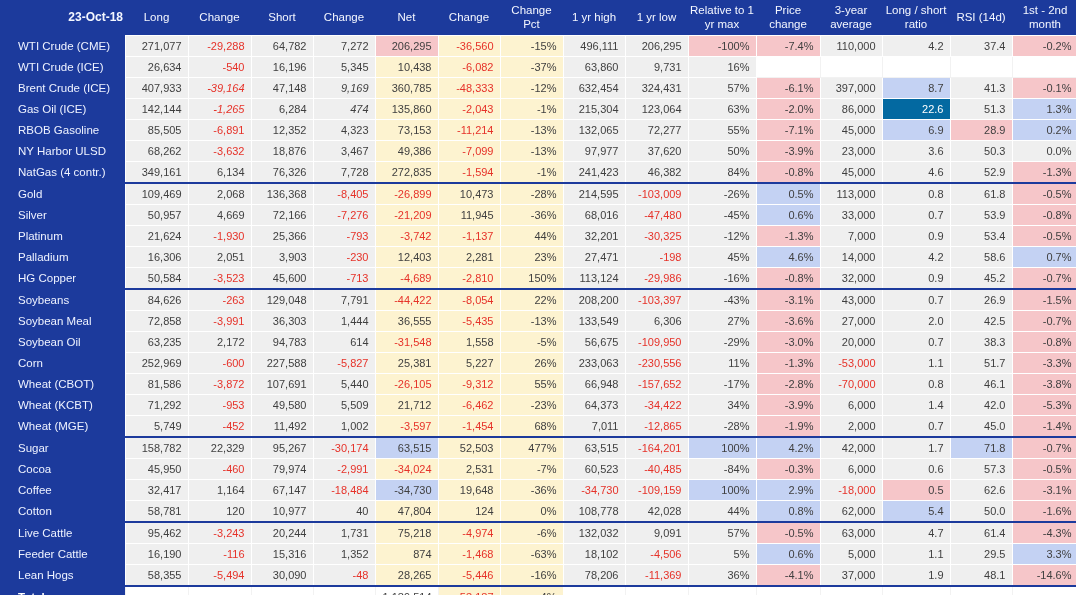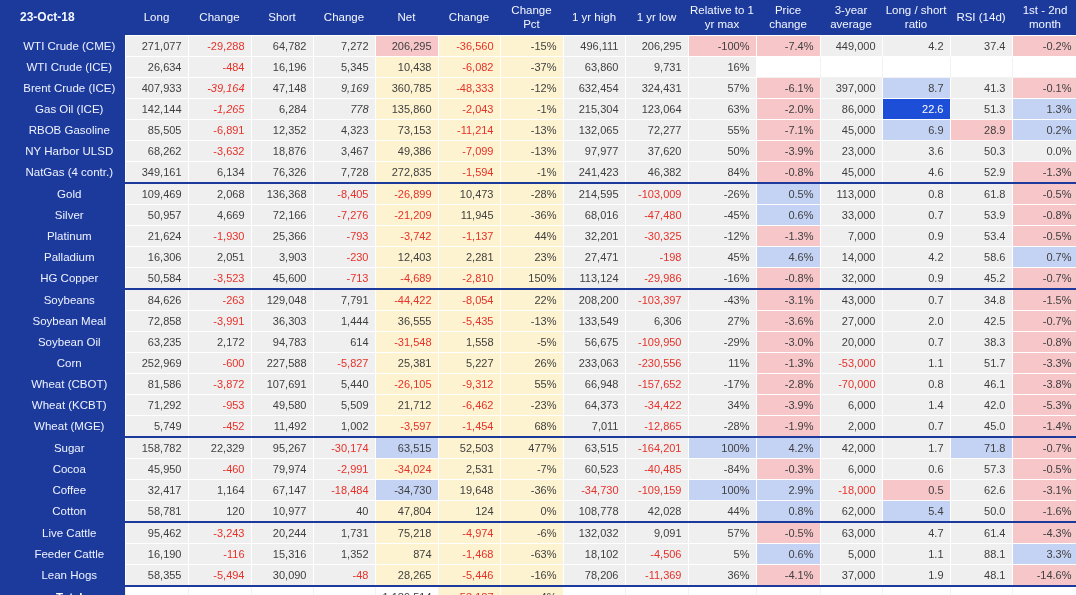--- a/index.html
+++ b/index.html
@@ -8,7 +8,7 @@
   table{border-collapse:collapse;table-layout:fixed;width:1076px;font-size:11px;}
   thead th{background:#1c3a9c;color:#f4f7ff;font-weight:normal;text-align:center;
            vertical-align:middle;line-height:1.25;padding:3px 2px;height:26px;font-size:11.5px;}
-  thead th.corner{text-align:left;padding-left:20px;font-weight:bold;font-size:12px;}
+  thead th.corner{text-align:right;padding-left:20px;font-weight:bold;font-size:12px;}
   tbody th.rowlabel{background:#1c3a9c;color:#eef2ff;font-weight:normal;text-align:center;
            padding:0 4px 0 18px;font-size:11.5px;white-space:nowrap;overflow:hidden;}
   tbody td{height:20px;padding:0 6px 0 2px;text-align:right;border:1px solid #ffffff;

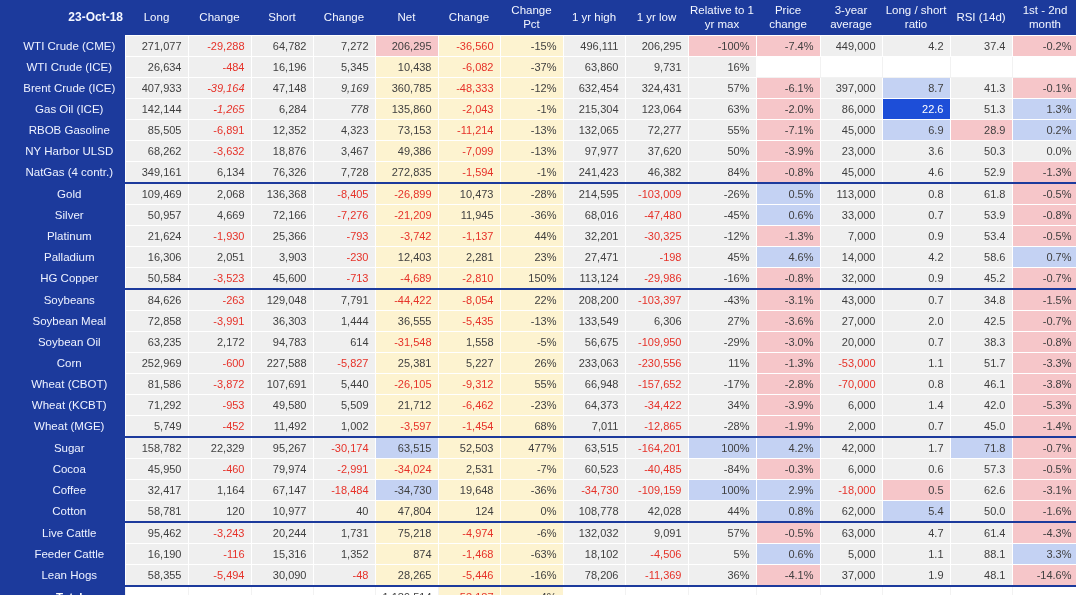--- a/index.html
+++ b/index.html
@@ -9,7 +9,7 @@
   thead th{background:#1c3a9c;color:#f4f7ff;font-weight:normal;text-align:center;
            vertical-align:middle;line-height:1.25;padding:3px 2px;height:26px;font-size:11.5px;}
   thead th.corner{text-align:right;padding-left:20px;font-weight:bold;font-size:12px;}
-  tbody th.rowlabel{background:#1c3a9c;color:#eef2ff;font-weight:normal;text-align:center;
+  tbody th.rowlabel{background:#1c3a9c;color:#eef2ff;font-weight:normal;text-align:left;
            padding:0 4px 0 18px;font-size:11.5px;white-space:nowrap;overflow:hidden;}
   tbody td{height:20px;padding:0 6px 0 2px;text-align:right;border:1px solid #ffffff;
            background:#efefef;white-space:nowrap;overflow:hidden;}

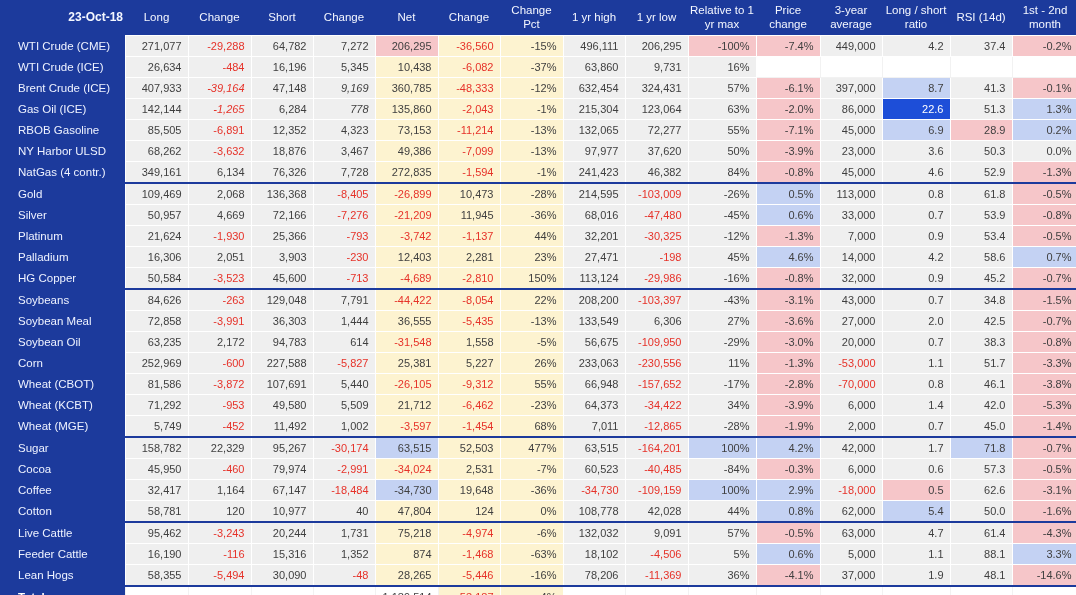--- a/index.html
+++ b/index.html
@@ -81,7 +81,7 @@
           <td>206,295</td>
           <td class="pink">-100%</td>
           <td class="pink">-7.4%</td>
-          <td>449,000</td>
+          <td>110,000</td>
           <td>4.2</td>
           <td>37.4</td>
           <td class="pink">-0.2%</td>

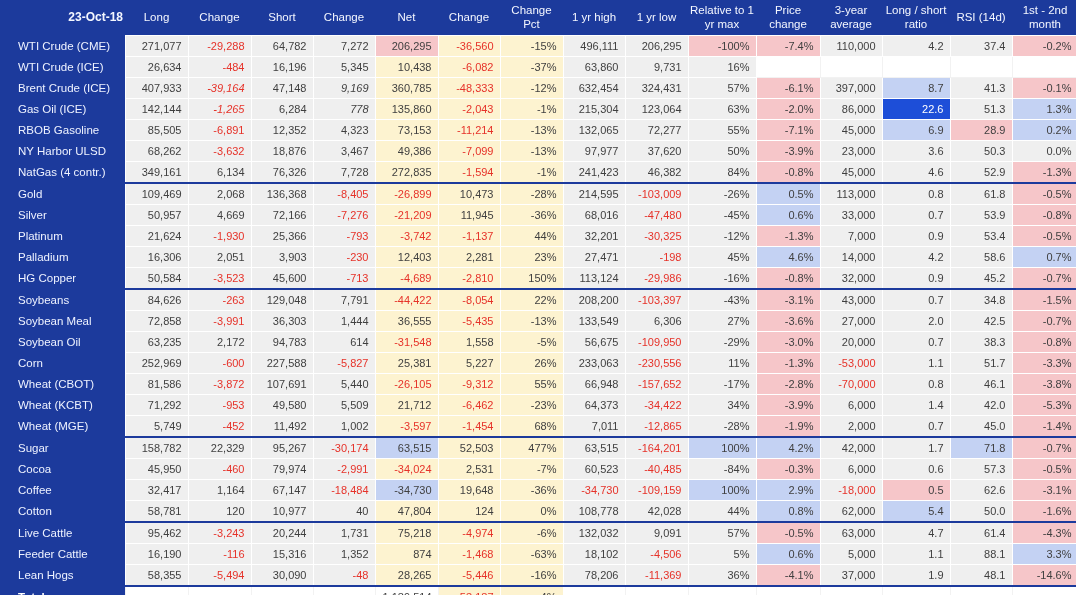--- a/index.html
+++ b/index.html
@@ -89,7 +89,7 @@
         <tr>
           <th class="rowlabel">WTI Crude (ICE)</th>
           <td>26,634</td>
-          <td class="neg">-484</td>
+          <td class="neg">-540</td>
           <td>16,196</td>
           <td>5,345</td>
           <td class="cream">10,438</td>

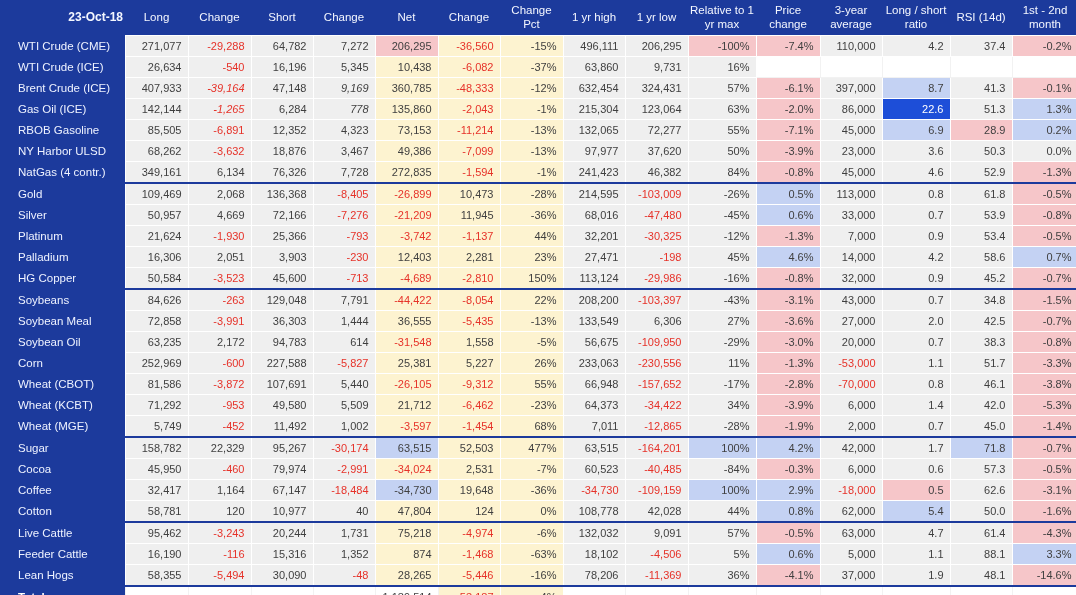--- a/index.html
+++ b/index.html
@@ -127,7 +127,7 @@
           <td>142,144</td>
           <td class="neg ital">-1,265</td>
           <td>6,284</td>
-          <td class="ital">778</td>
+          <td class="ital">474</td>
           <td class="cream">135,860</td>
           <td class="cream neg">-2,043</td>
           <td class="cream">-1%</td>

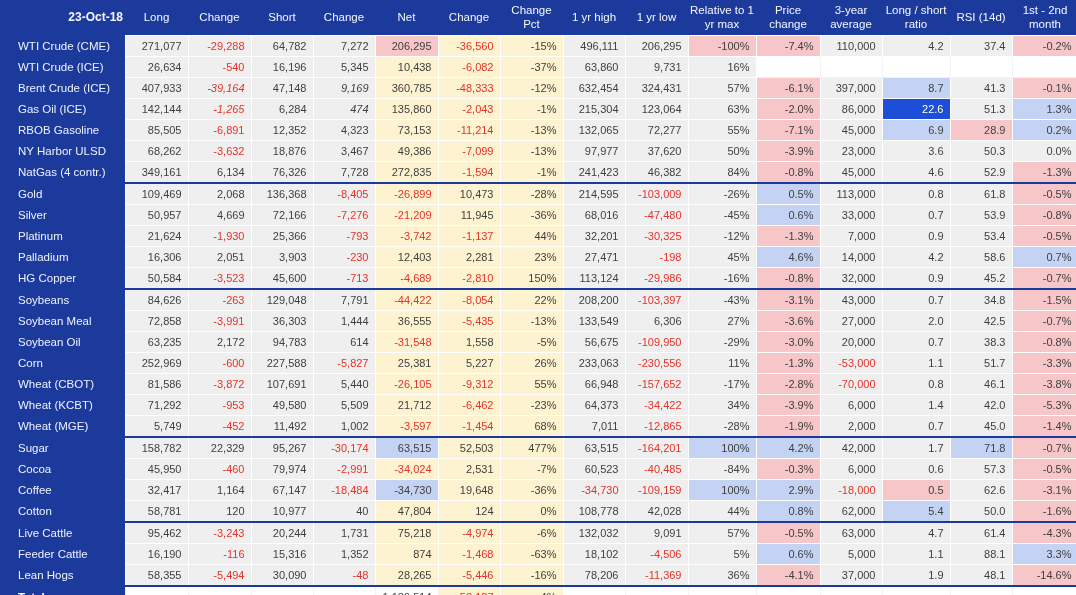--- a/index.html
+++ b/index.html
@@ -16,7 +16,7 @@
   tbody td.cream{background:#fdf3d0;}
   tbody td.pink{background:#f6c6c9;}
   tbody td.blue{background:#c4d2f3;}
-  tbody td.sblue{background:#1d4ed8;color:#ffffff;}
+  tbody td.sblue{background:#0369a1;color:#ffffff;}
   tbody td.whitebg{background:#ffffff;border-color:#f2f2f2;}
   tbody td.neg{color:#e63229;}
   tbody td.ital{font-style:italic;padding-left:9px;}

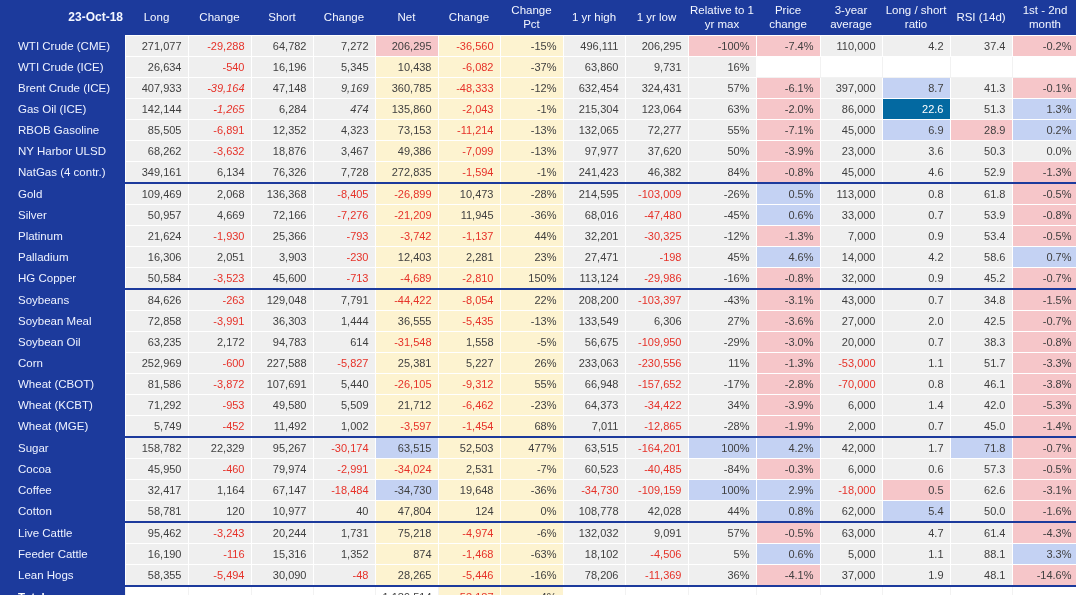--- a/index.html
+++ b/index.html
@@ -299,7 +299,7 @@
           <td class="pink">-3.1%</td>
           <td>43,000</td>
           <td>0.7</td>
-          <td>34.8</td>
+          <td>26.9</td>
           <td class="pink">-1.5%</td>
         </tr>
         <tr>

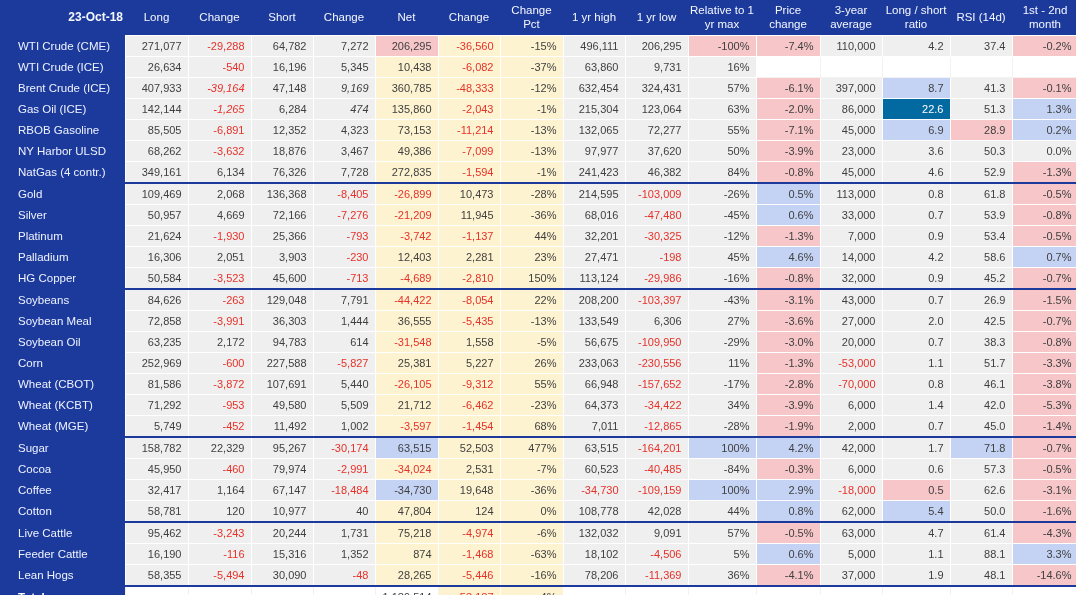--- a/index.html
+++ b/index.html
@@ -515,7 +515,7 @@
           <td class="blue">0.6%</td>
           <td>5,000</td>
           <td>1.1</td>
-          <td>88.1</td>
+          <td>29.5</td>
           <td class="blue">3.3%</td>
         </tr>
         <tr>

